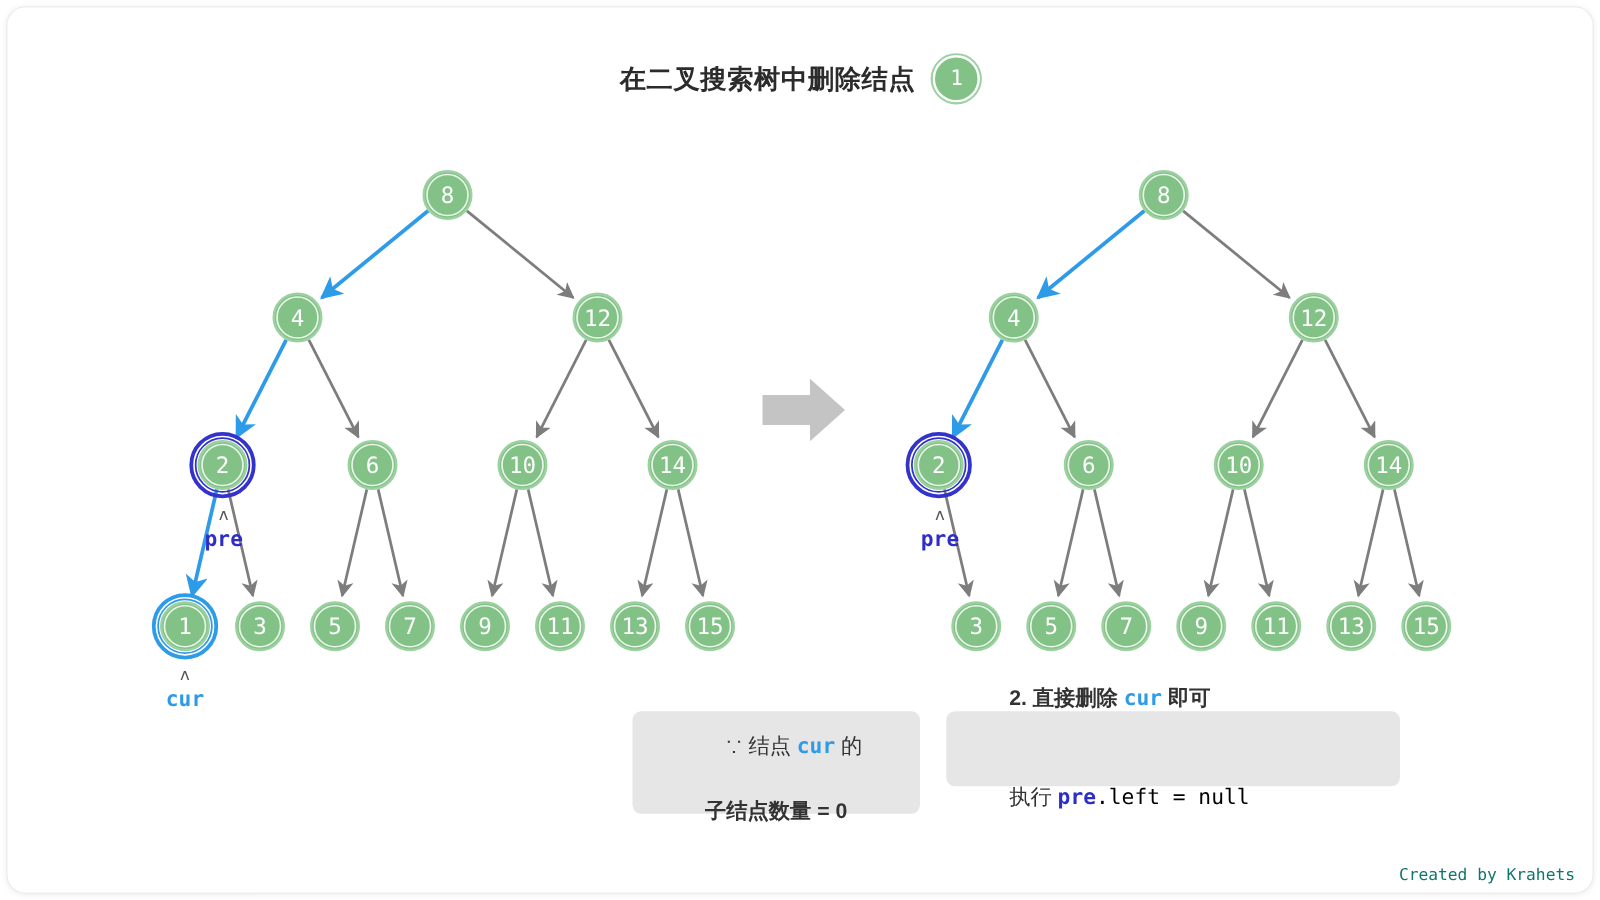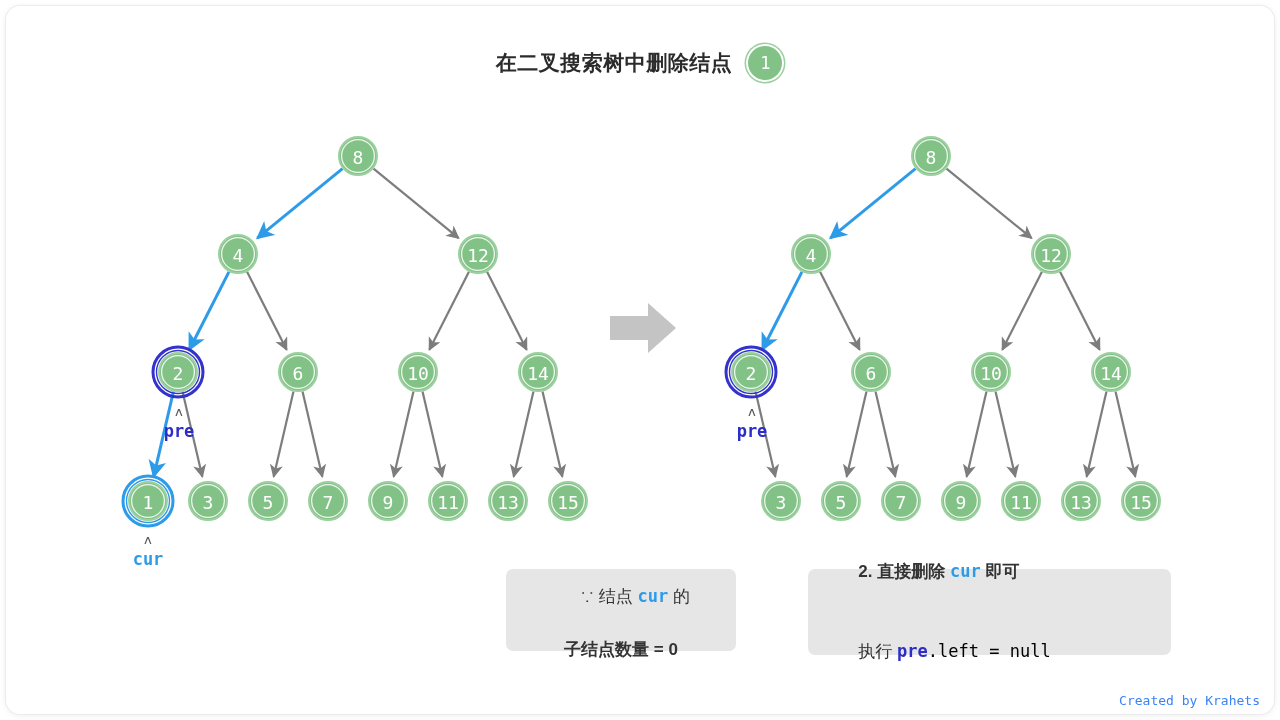--- a/index.html
+++ b/index.html
@@ -100,7 +100,7 @@
     align-items: center;
   }
   #caption-2 {
-    left: 808px; top: 569px; width: 363px; height: 86px;
+    left: 757px; top: 569px; width: 363px; height: 60px;
     padding-left: 22px;
   }
   #footer {

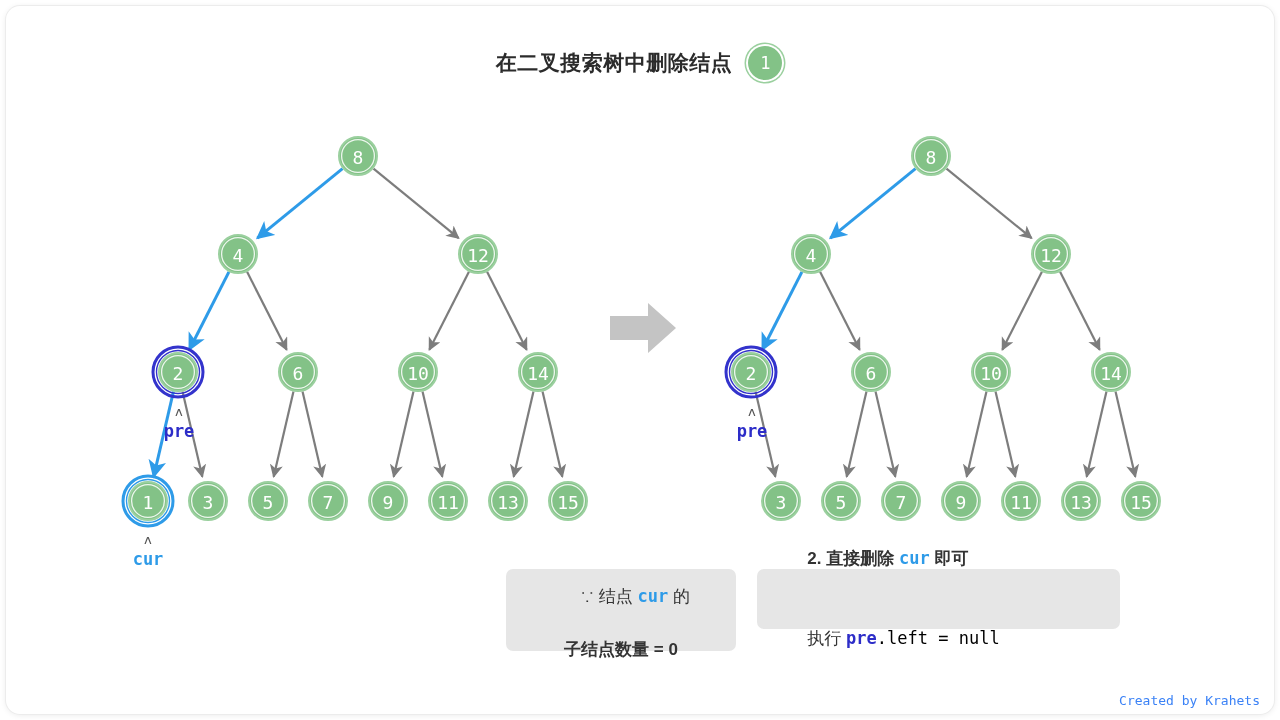--- a/index.html
+++ b/index.html
@@ -108,7 +108,7 @@
     right: 20px; bottom: 12px;
     font-family: "DejaVu Sans Mono", monospace;
     font-size: 13px;
-    color: #3b82f6;
+    color: #0f766e;
   }
 </style>
 </head>

